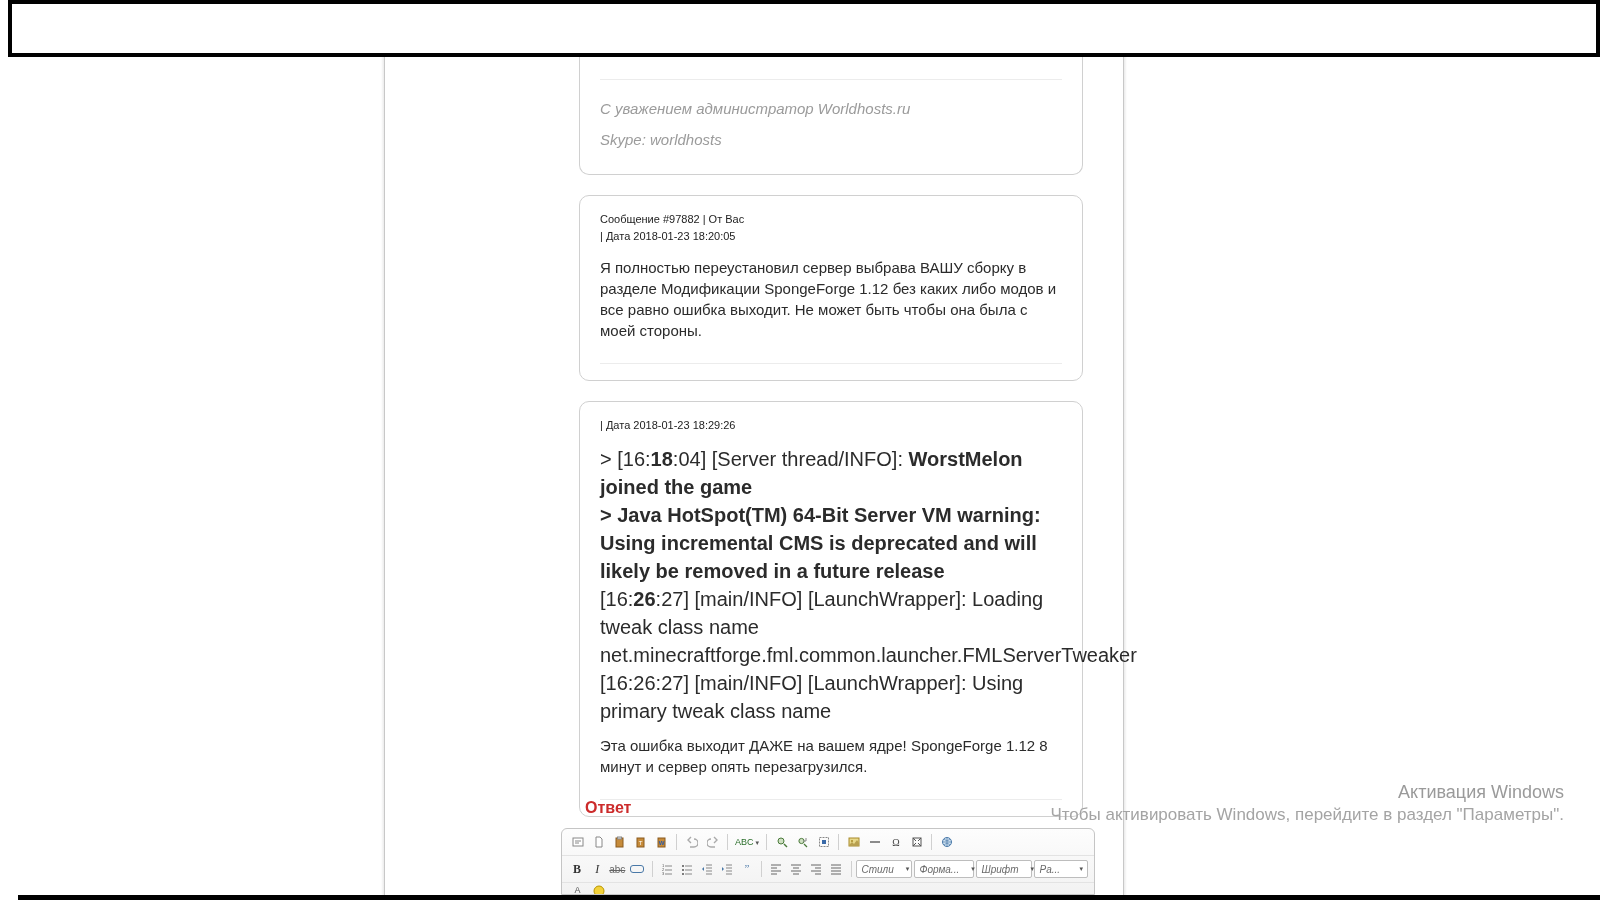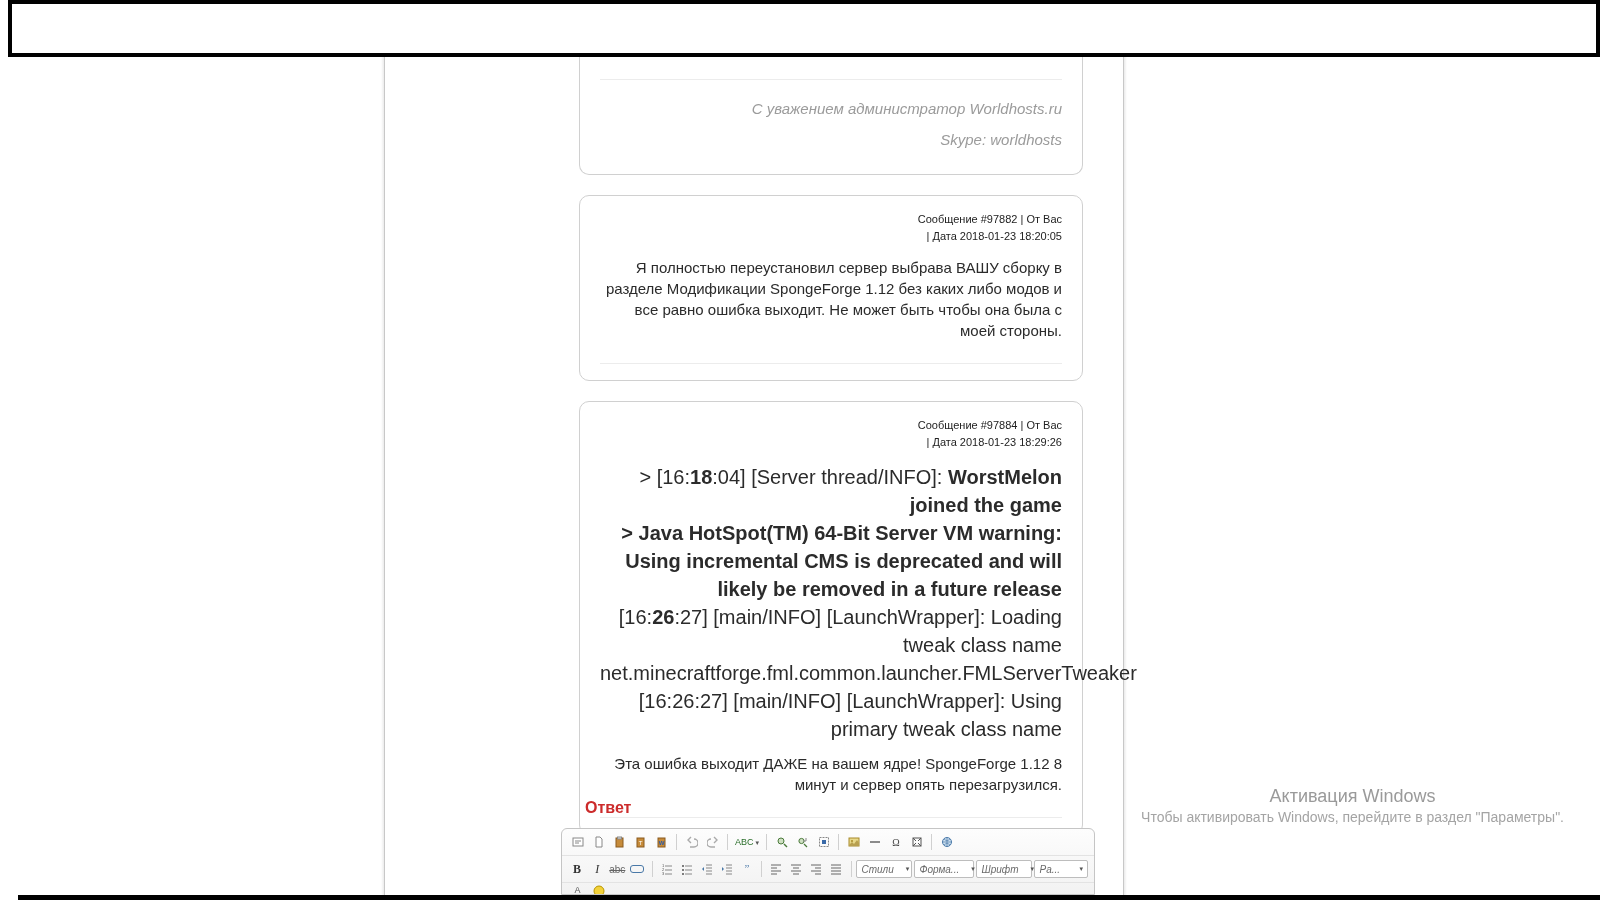--- a/index.html
+++ b/index.html
@@ -68,7 +68,7 @@
     background: #fff;
     margin-bottom: 20px;
     padding: 16px 20px 14px 20px;
-    text-align: right;
+    text-align: left;
     color: #2b2b2b;
     font-size: 15px;
     line-height: 1.4;

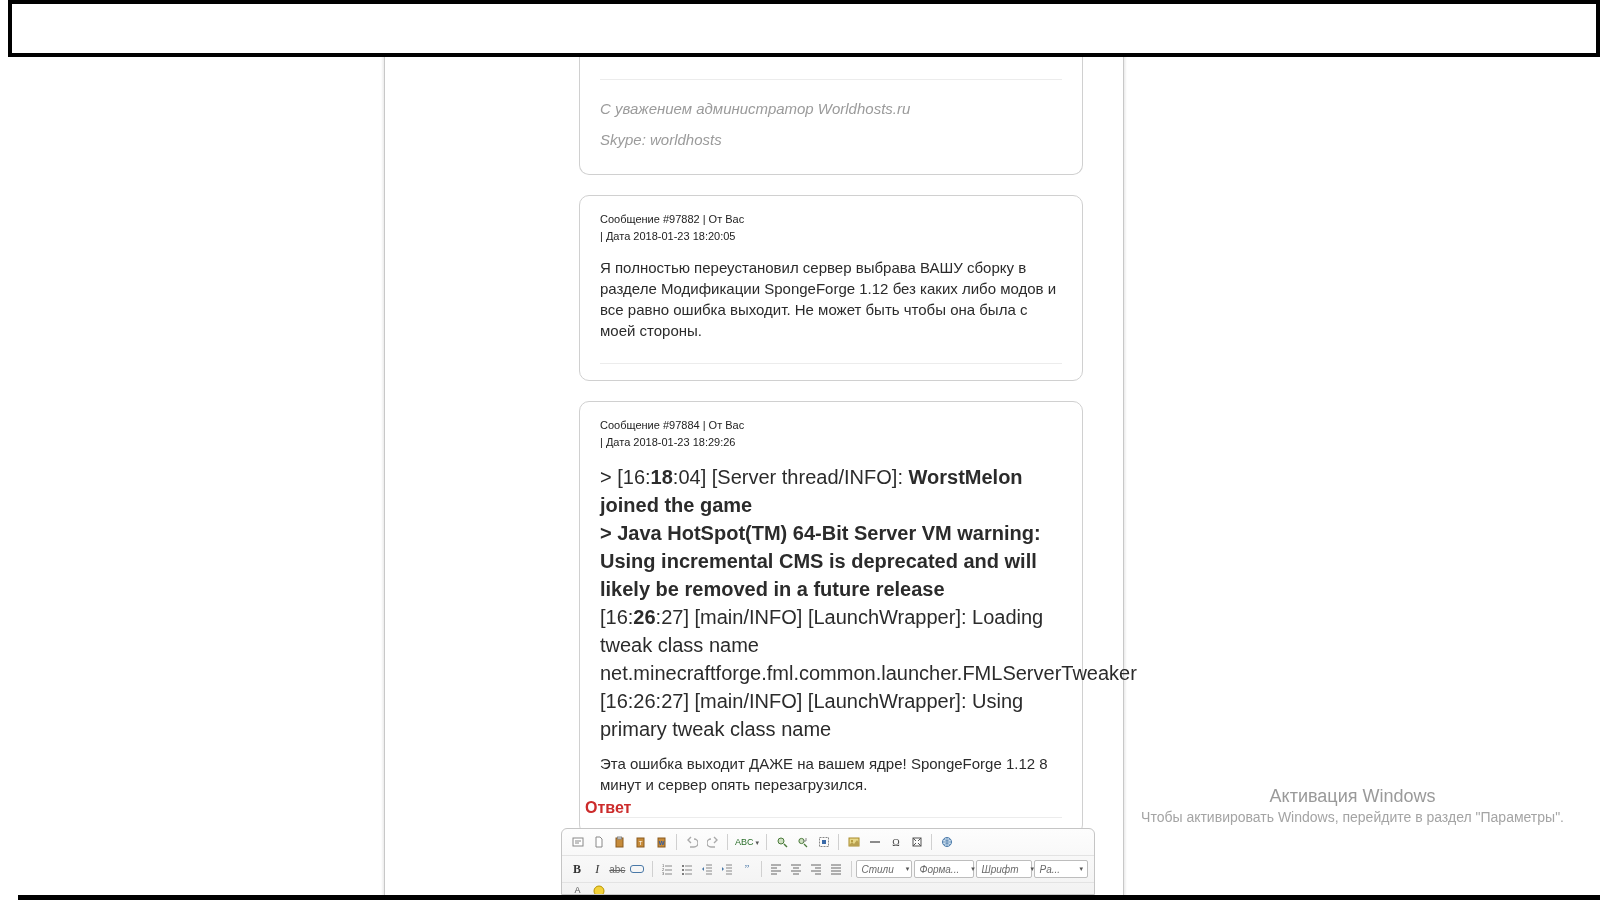--- a/index.html
+++ b/index.html
@@ -225,7 +225,6 @@
       </div>
 
       <div class="card">
-        <div class="msg-header">Сообщение #97884 | От Вас</div>
         <div class="msg-header">| Дата 2018-01-23 18:29:26</div>
         <div class="body-text">
           <p class="log">

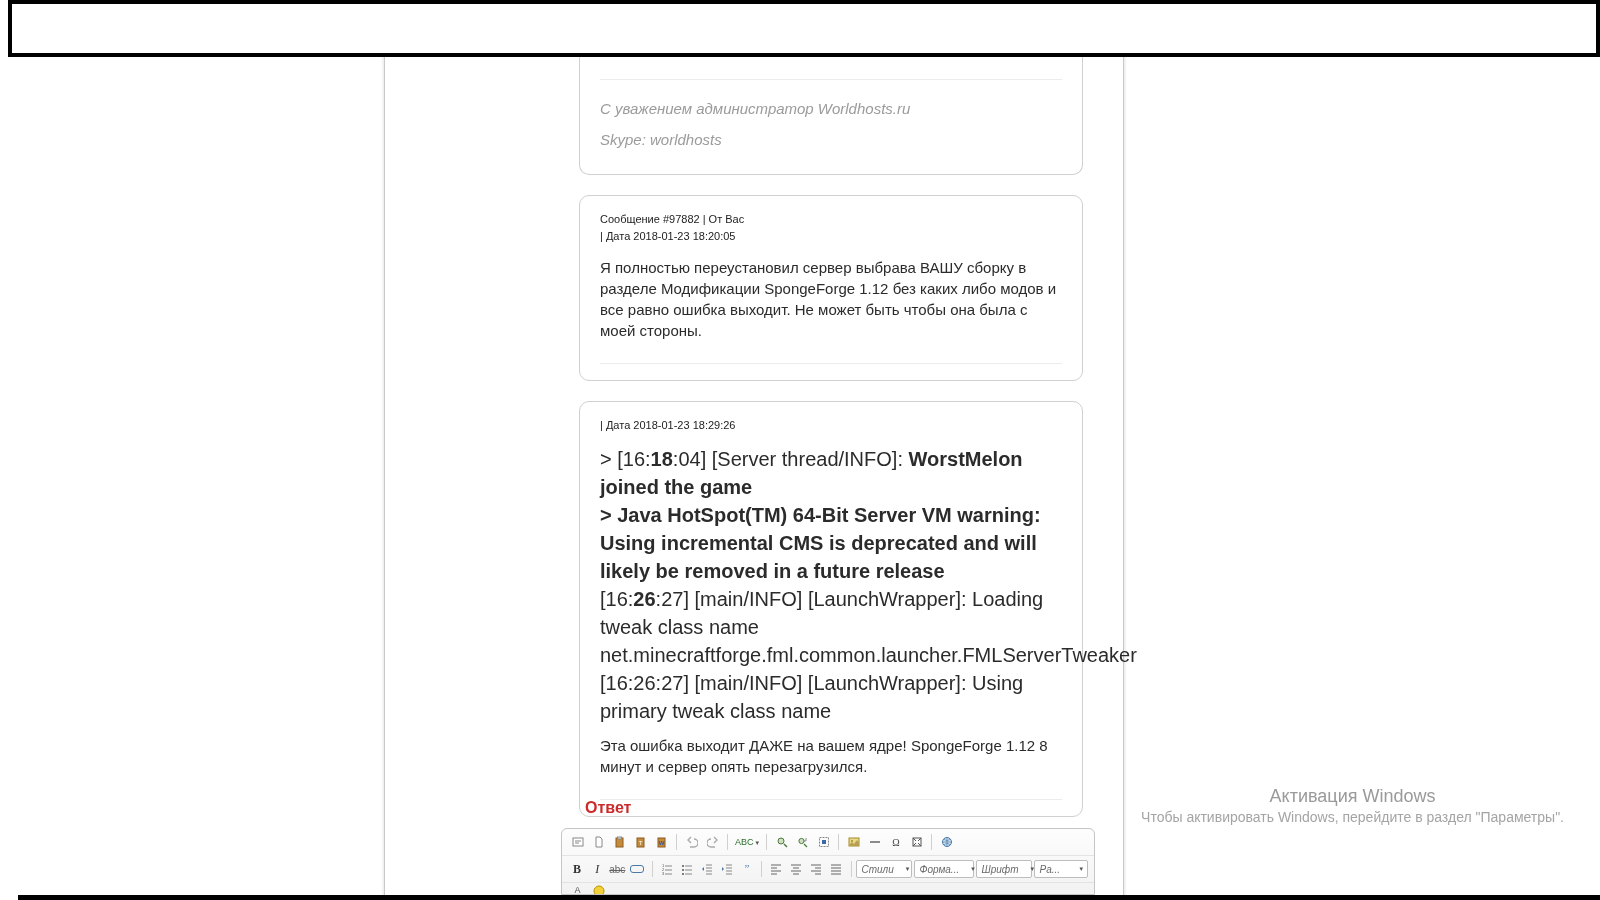--- a/index.html
+++ b/index.html
@@ -190,7 +190,7 @@
     position: absolute;
     right: 36px;
     bottom: 70px;
-    text-align: center;
+    text-align: right;
     color: #a9a9a9;
     pointer-events: none;
   }

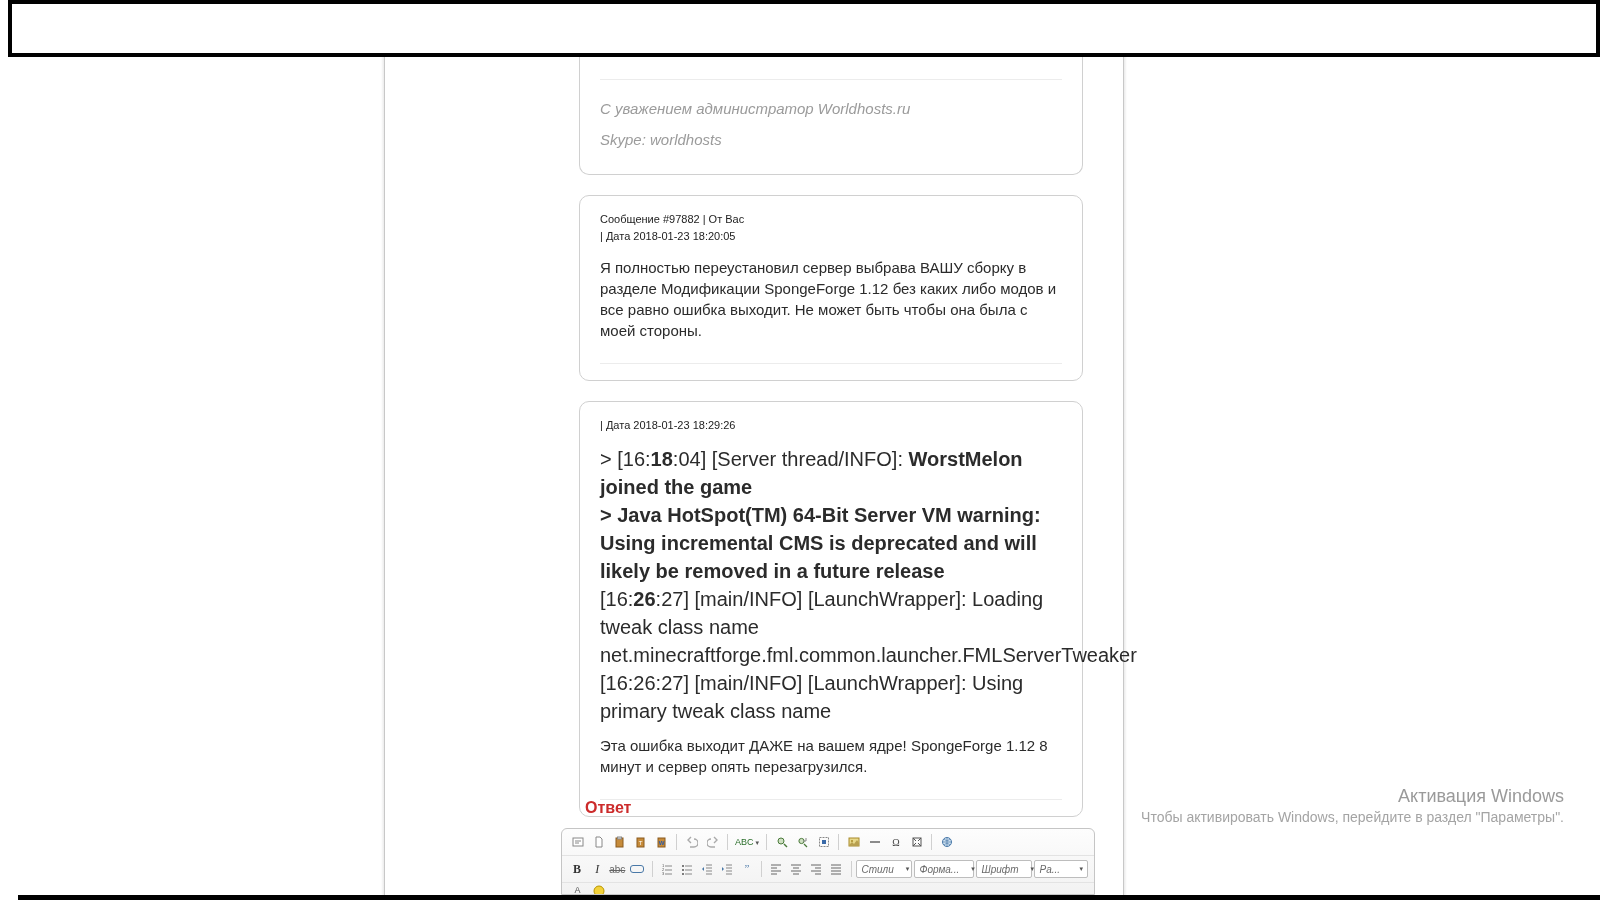--- a/index.html
+++ b/index.html
@@ -195,7 +195,7 @@
     pointer-events: none;
   }
   .watermark .wm-title { font-size: 18px; color:#9a9a9a; margin-bottom: 2px; }
-  .watermark .wm-sub { font-size: 14px; color:#a4a4a4; }
+  .watermark .wm-sub { font-size: 17px; color:#a4a4a4; }
 </style>
 </head>
 <body>

